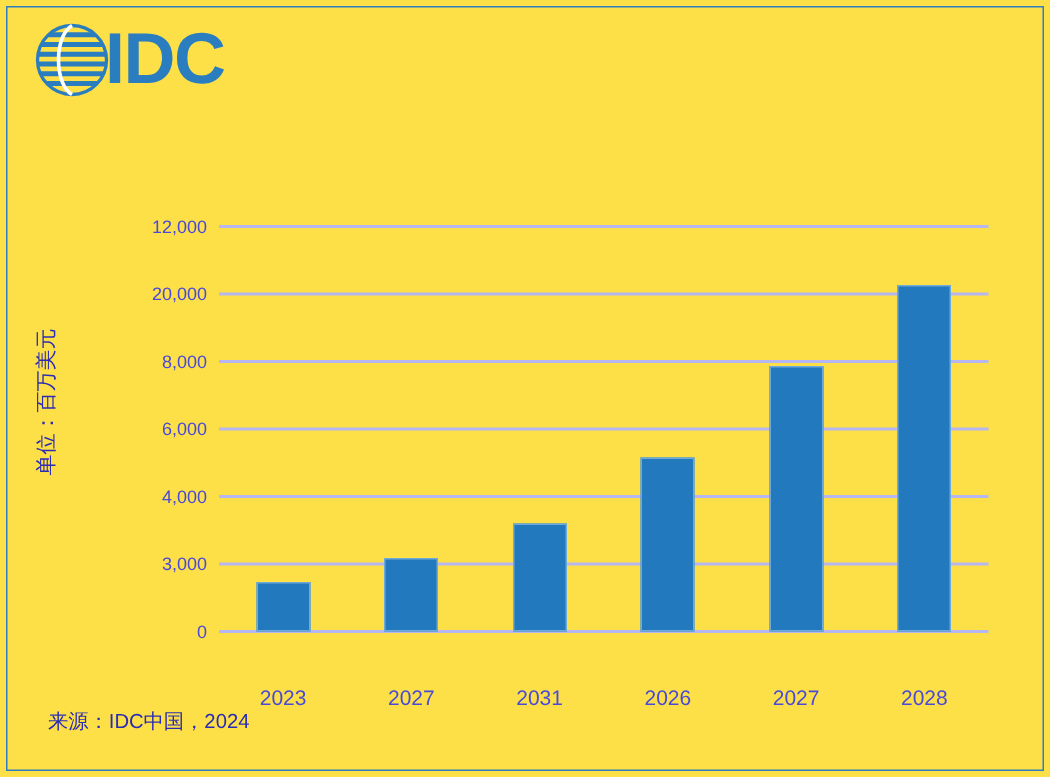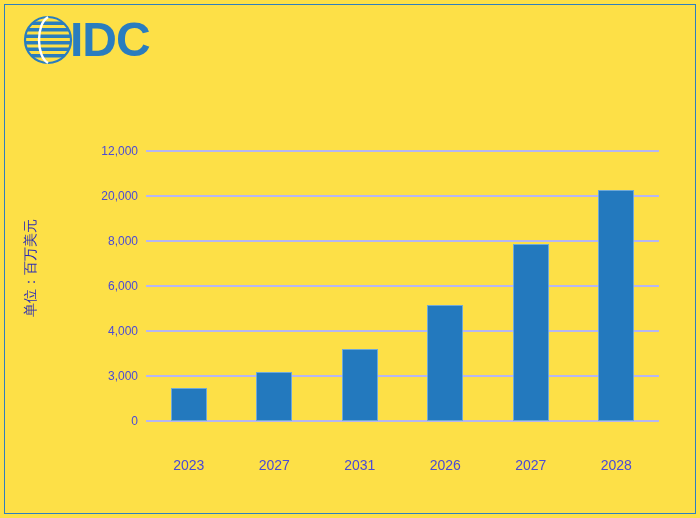--- a/index.html
+++ b/index.html
@@ -234,6 +234,7 @@
       <div class="xtick-label" style="left: 470.25px;">2028</div>
     </div>
 
+  <div id="source-note">来源：IDC中国，2024</div>
 
 </div>
 

